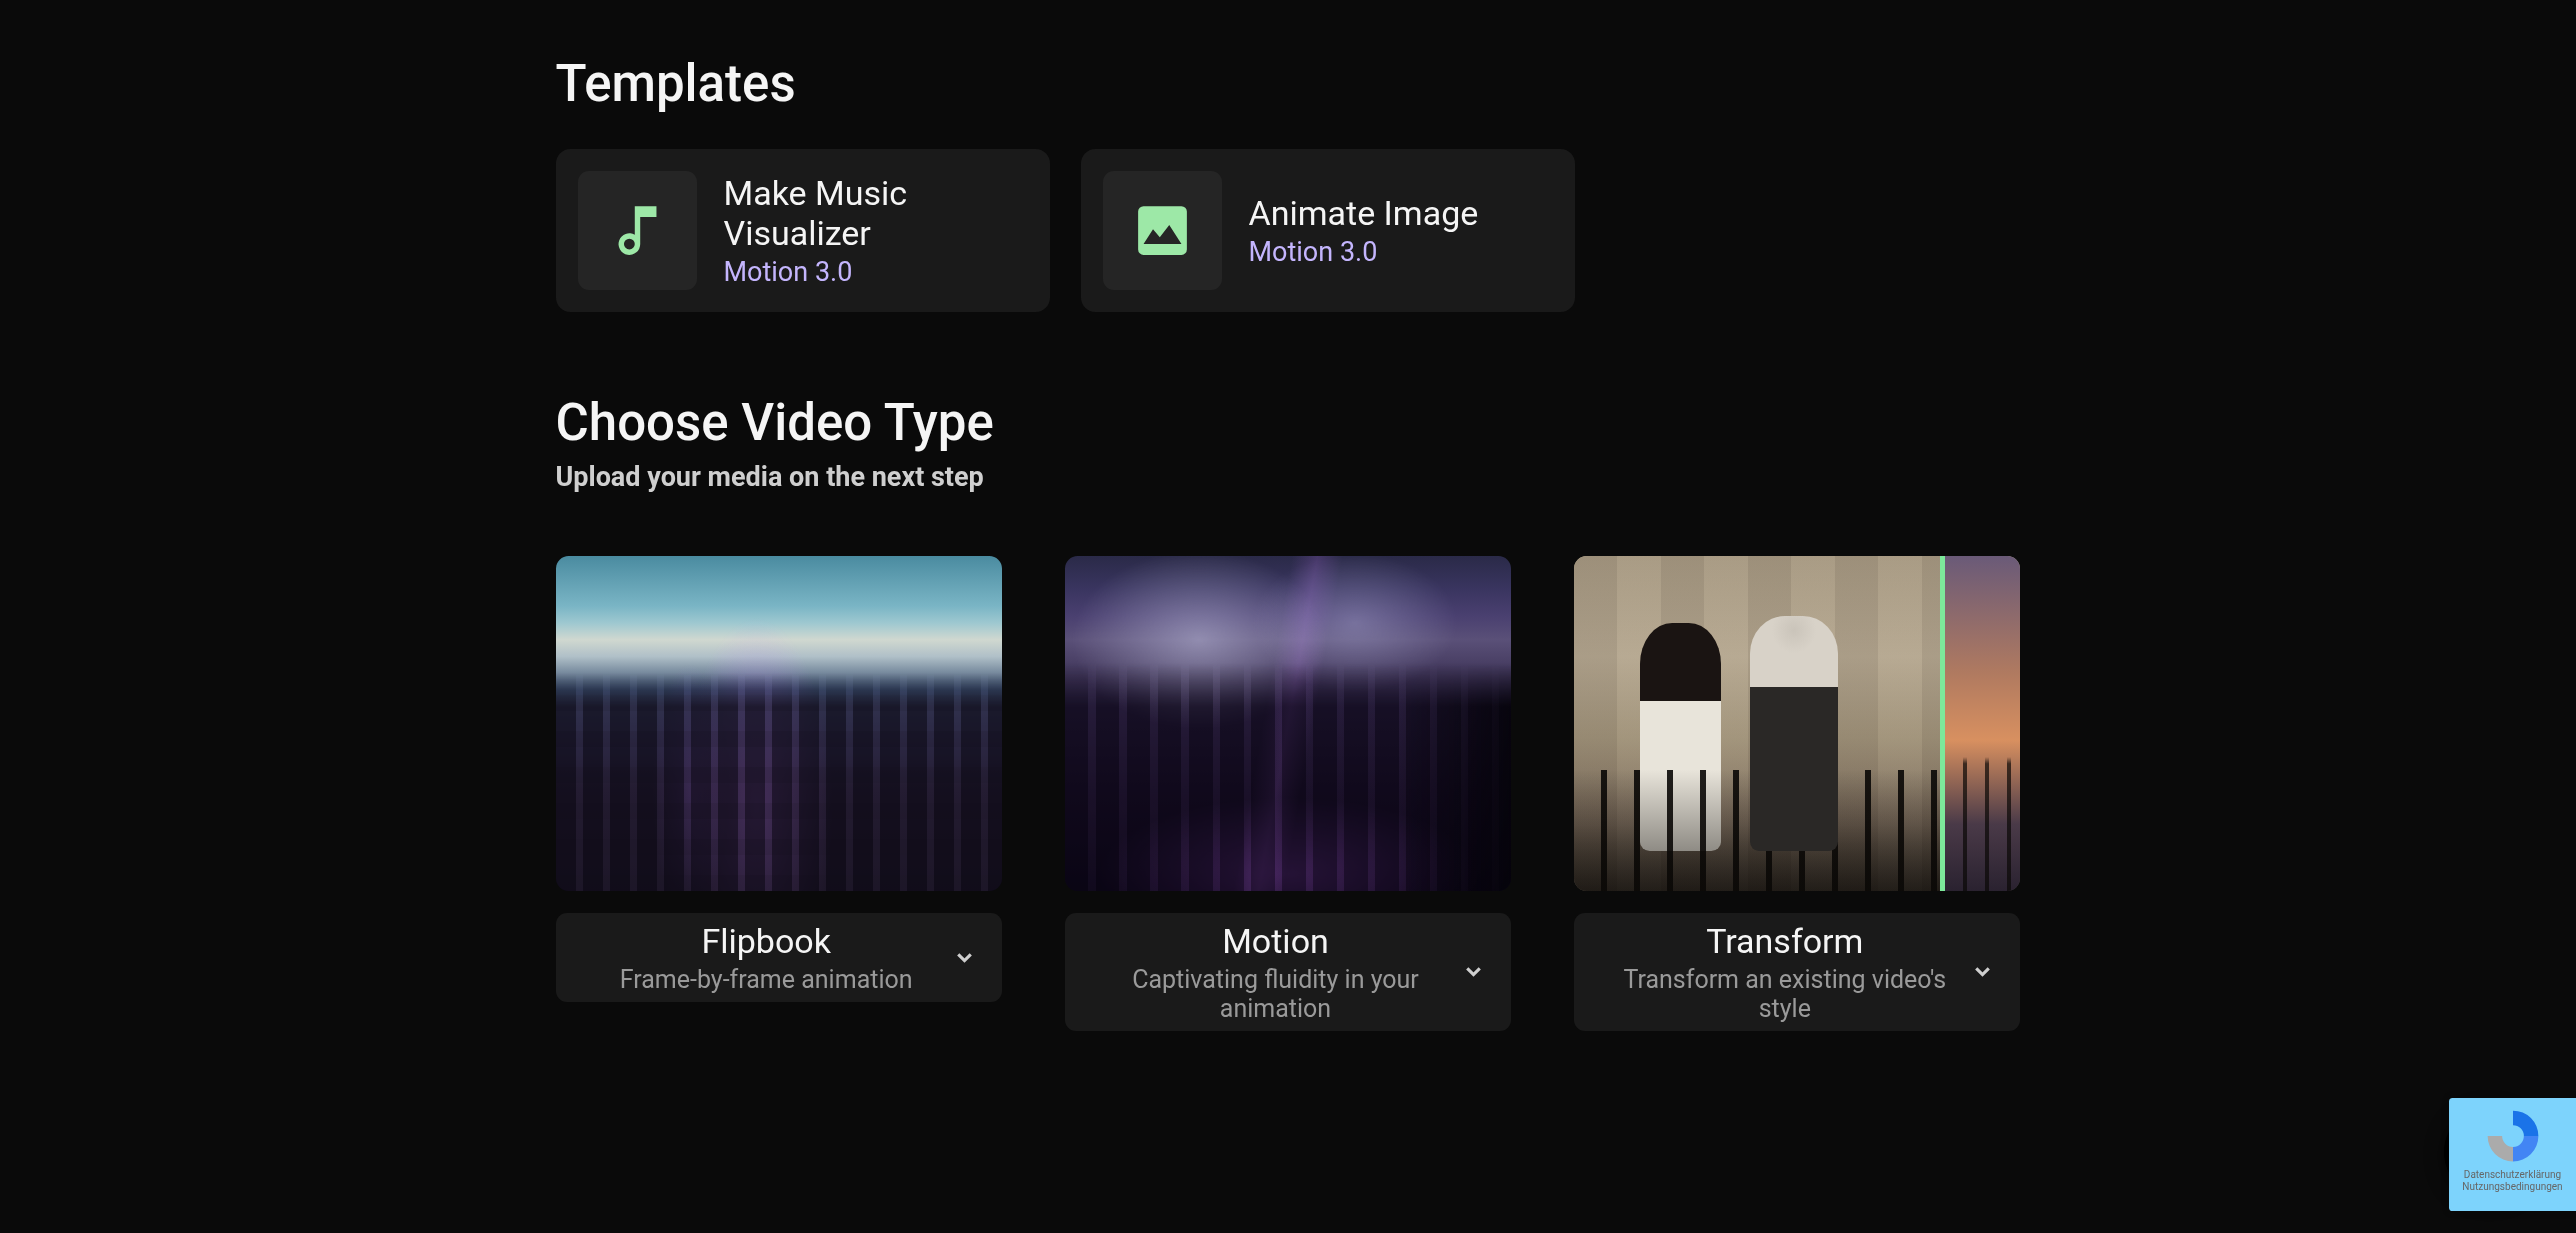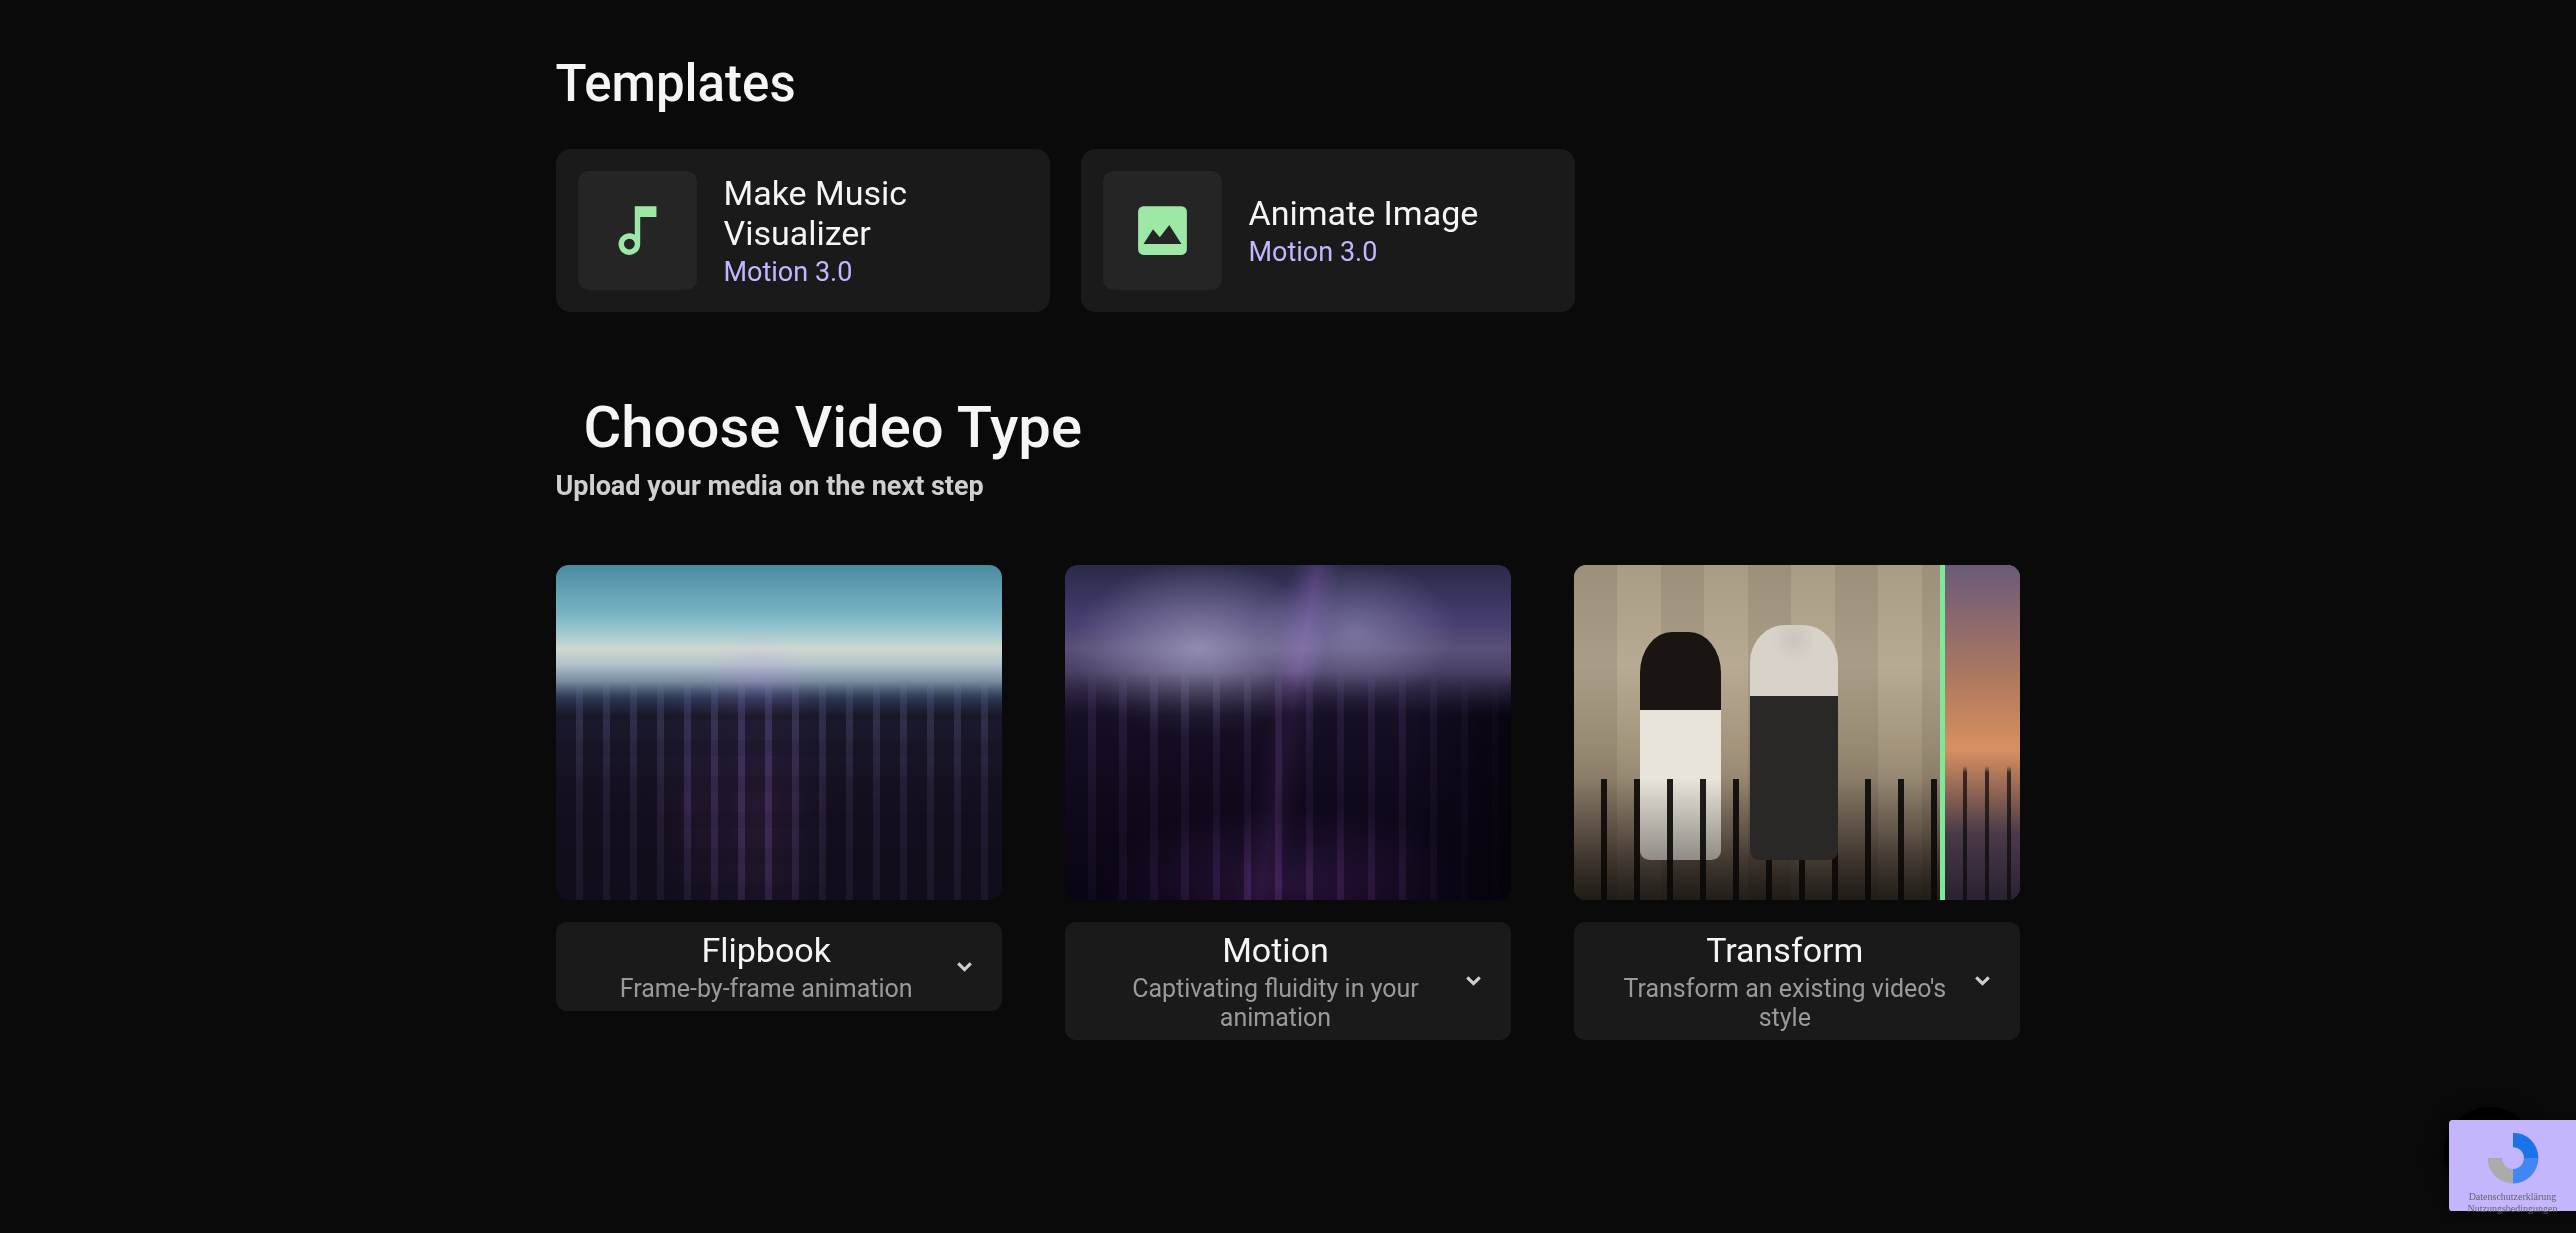--- a/index.html
+++ b/index.html
@@ -71,11 +71,10 @@
     color: #c4b5fd;
   }
   .choose-section-title {
-    font-size: 58px;
+    font-size: 51px;
     font-weight: 500;
     color: #f5f5f5;
     margin-bottom: 9px;
-    margin-left: 28px;
   }
   .choose-section-subtitle {
     font-size: 27px;

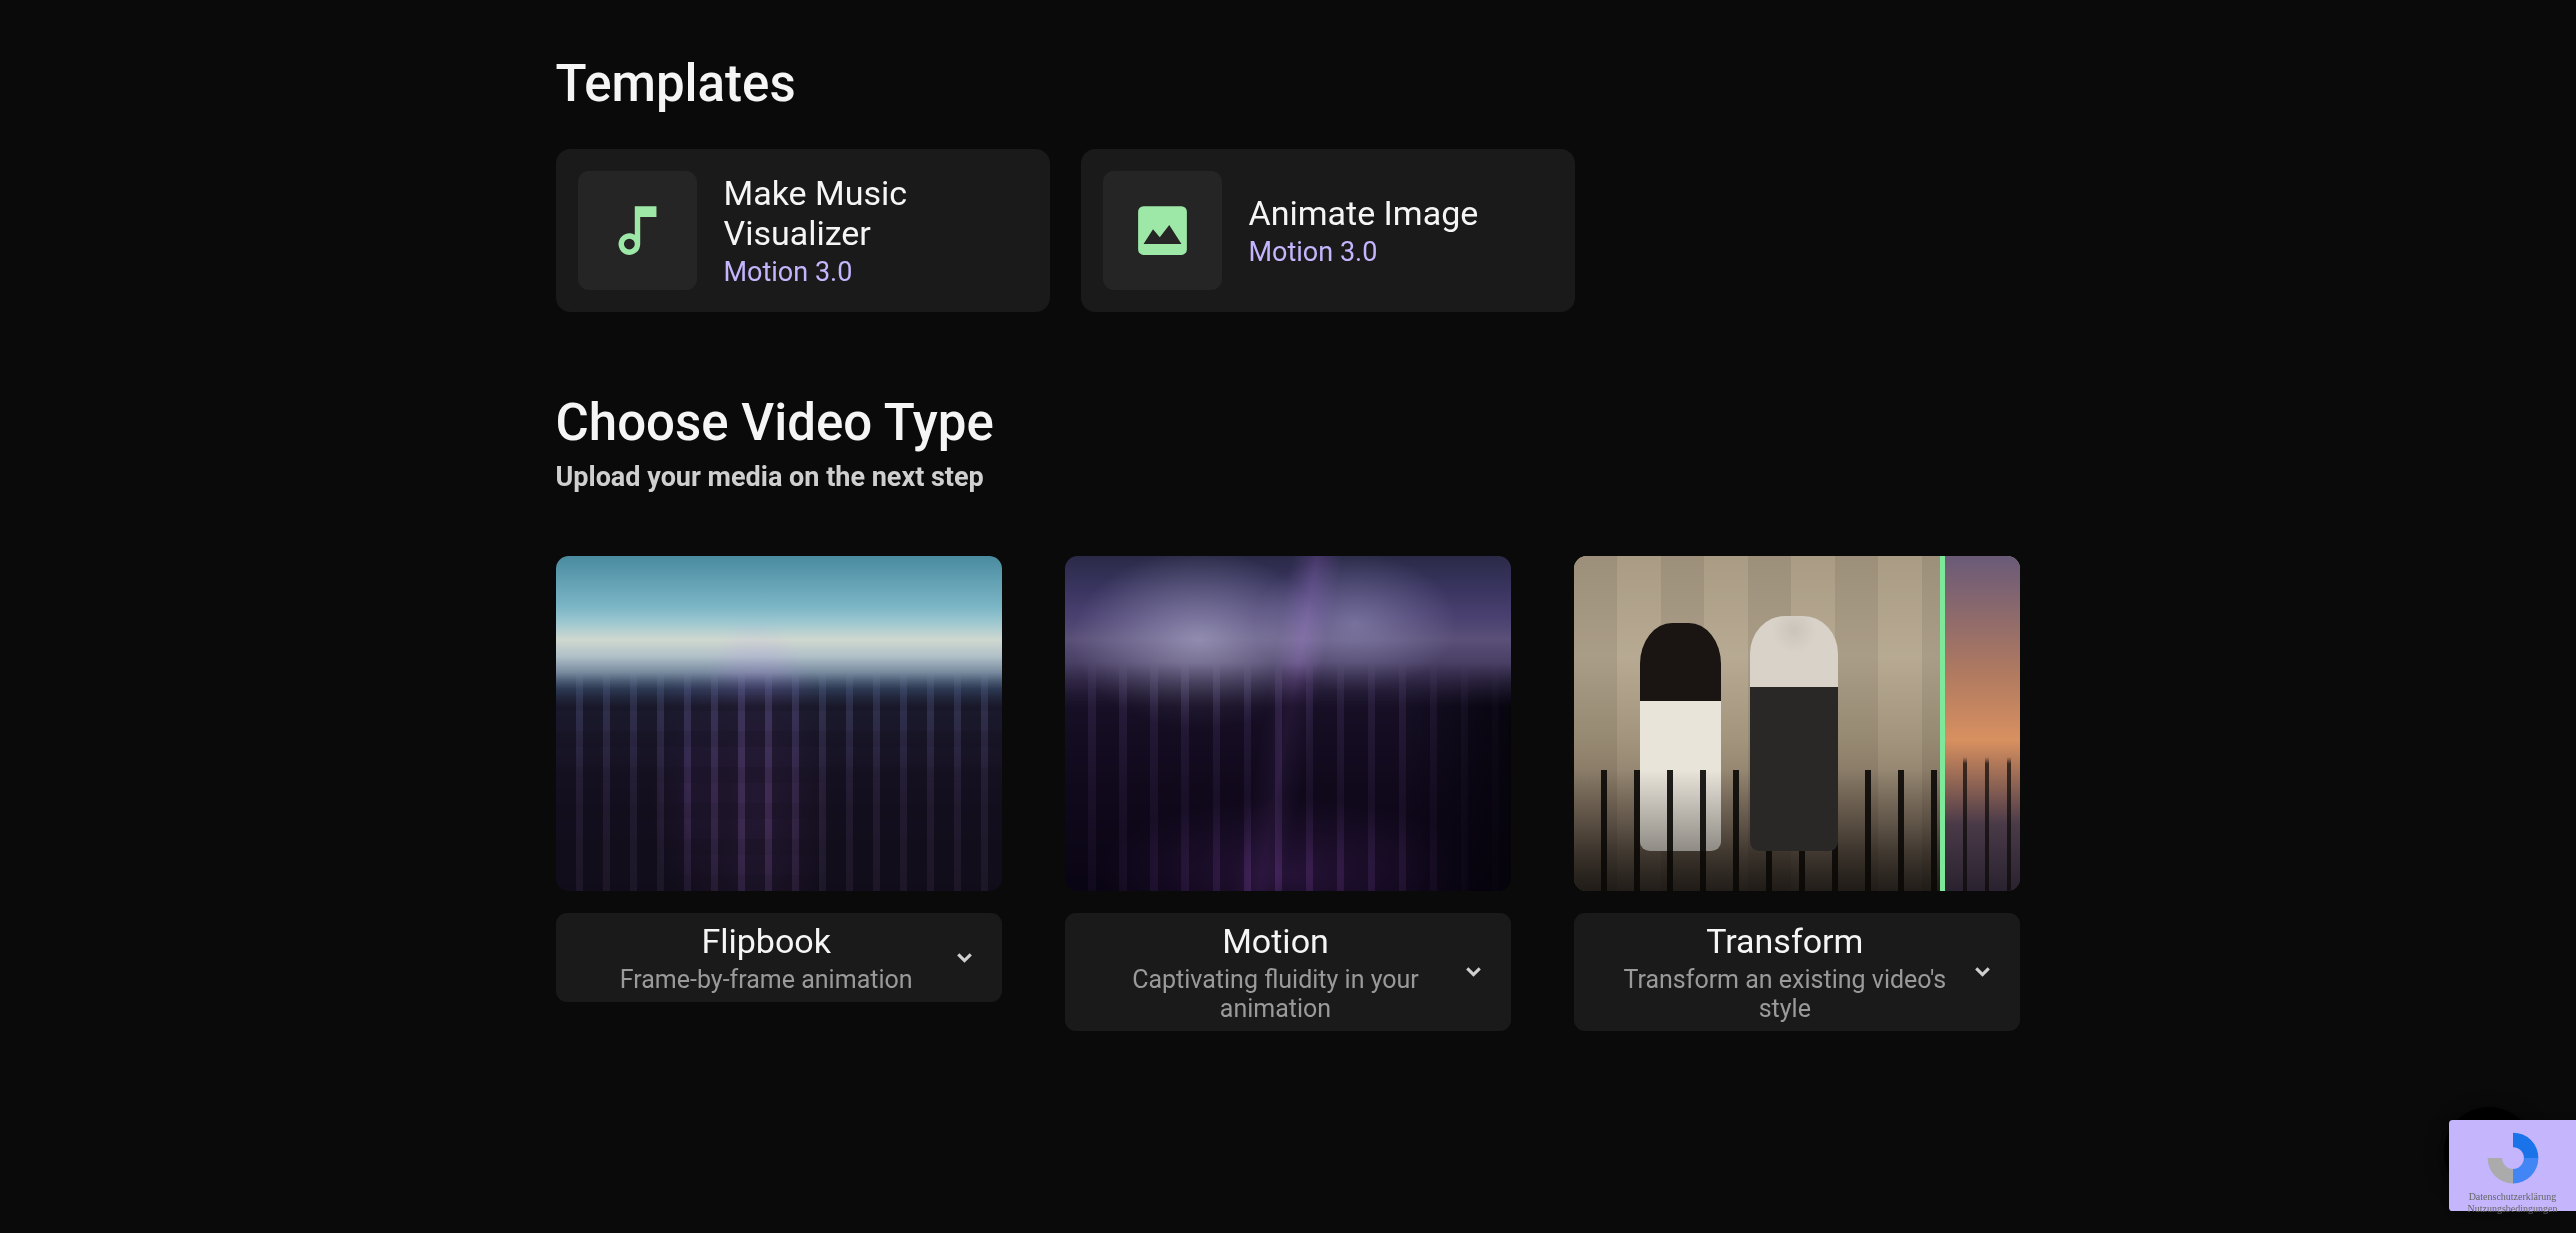--- a/index.html
+++ b/index.html
@@ -285,8 +285,8 @@
     bottom: 22px;
     right: 0;
     width: 127px;
-    height: 91px;
-    background: #c4b5fd;
+    height: 113px;
+    background: #7dd3fc;
     border-radius: 3.6px 0 0 3.6px;
     box-shadow: 0 0 7.2px rgba(0,0,0,0.25);
     display: flex;
@@ -295,7 +295,6 @@
     padding: 9px 5.4px 3.6px;
     font-size: 11px;
     color: #555;
-    font-family: Liberation Serif, serif;
   }
   .recaptcha .badge-icon {
     width: 58px;

